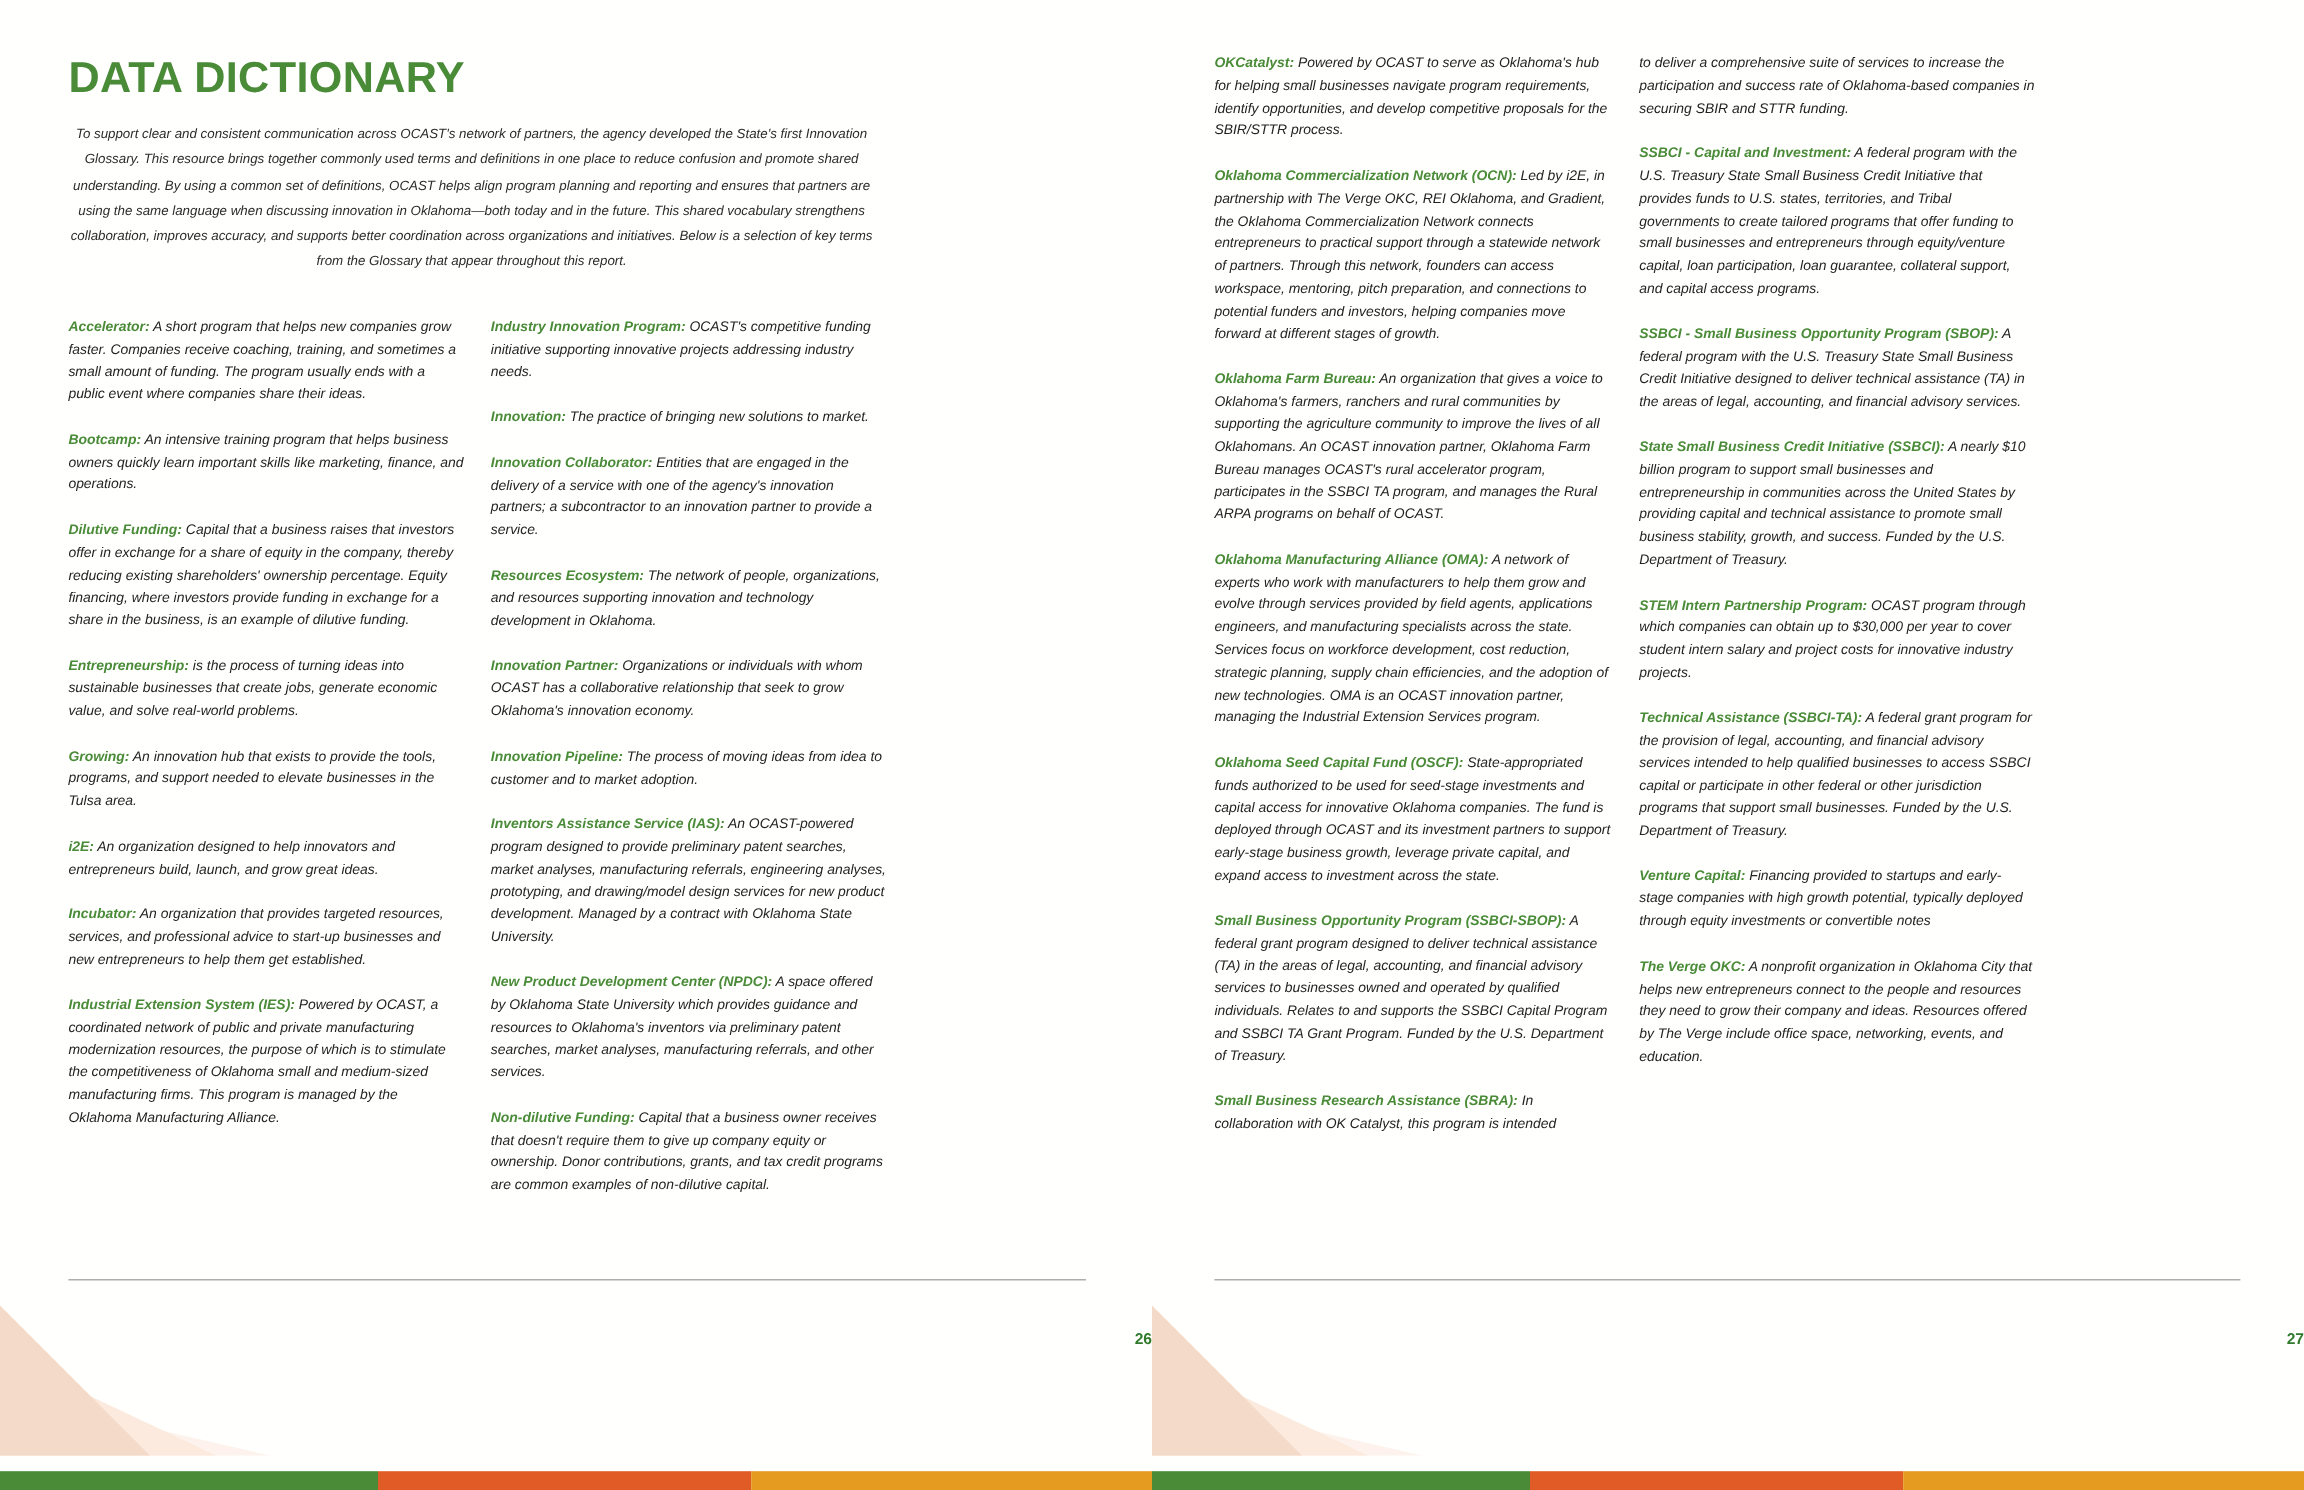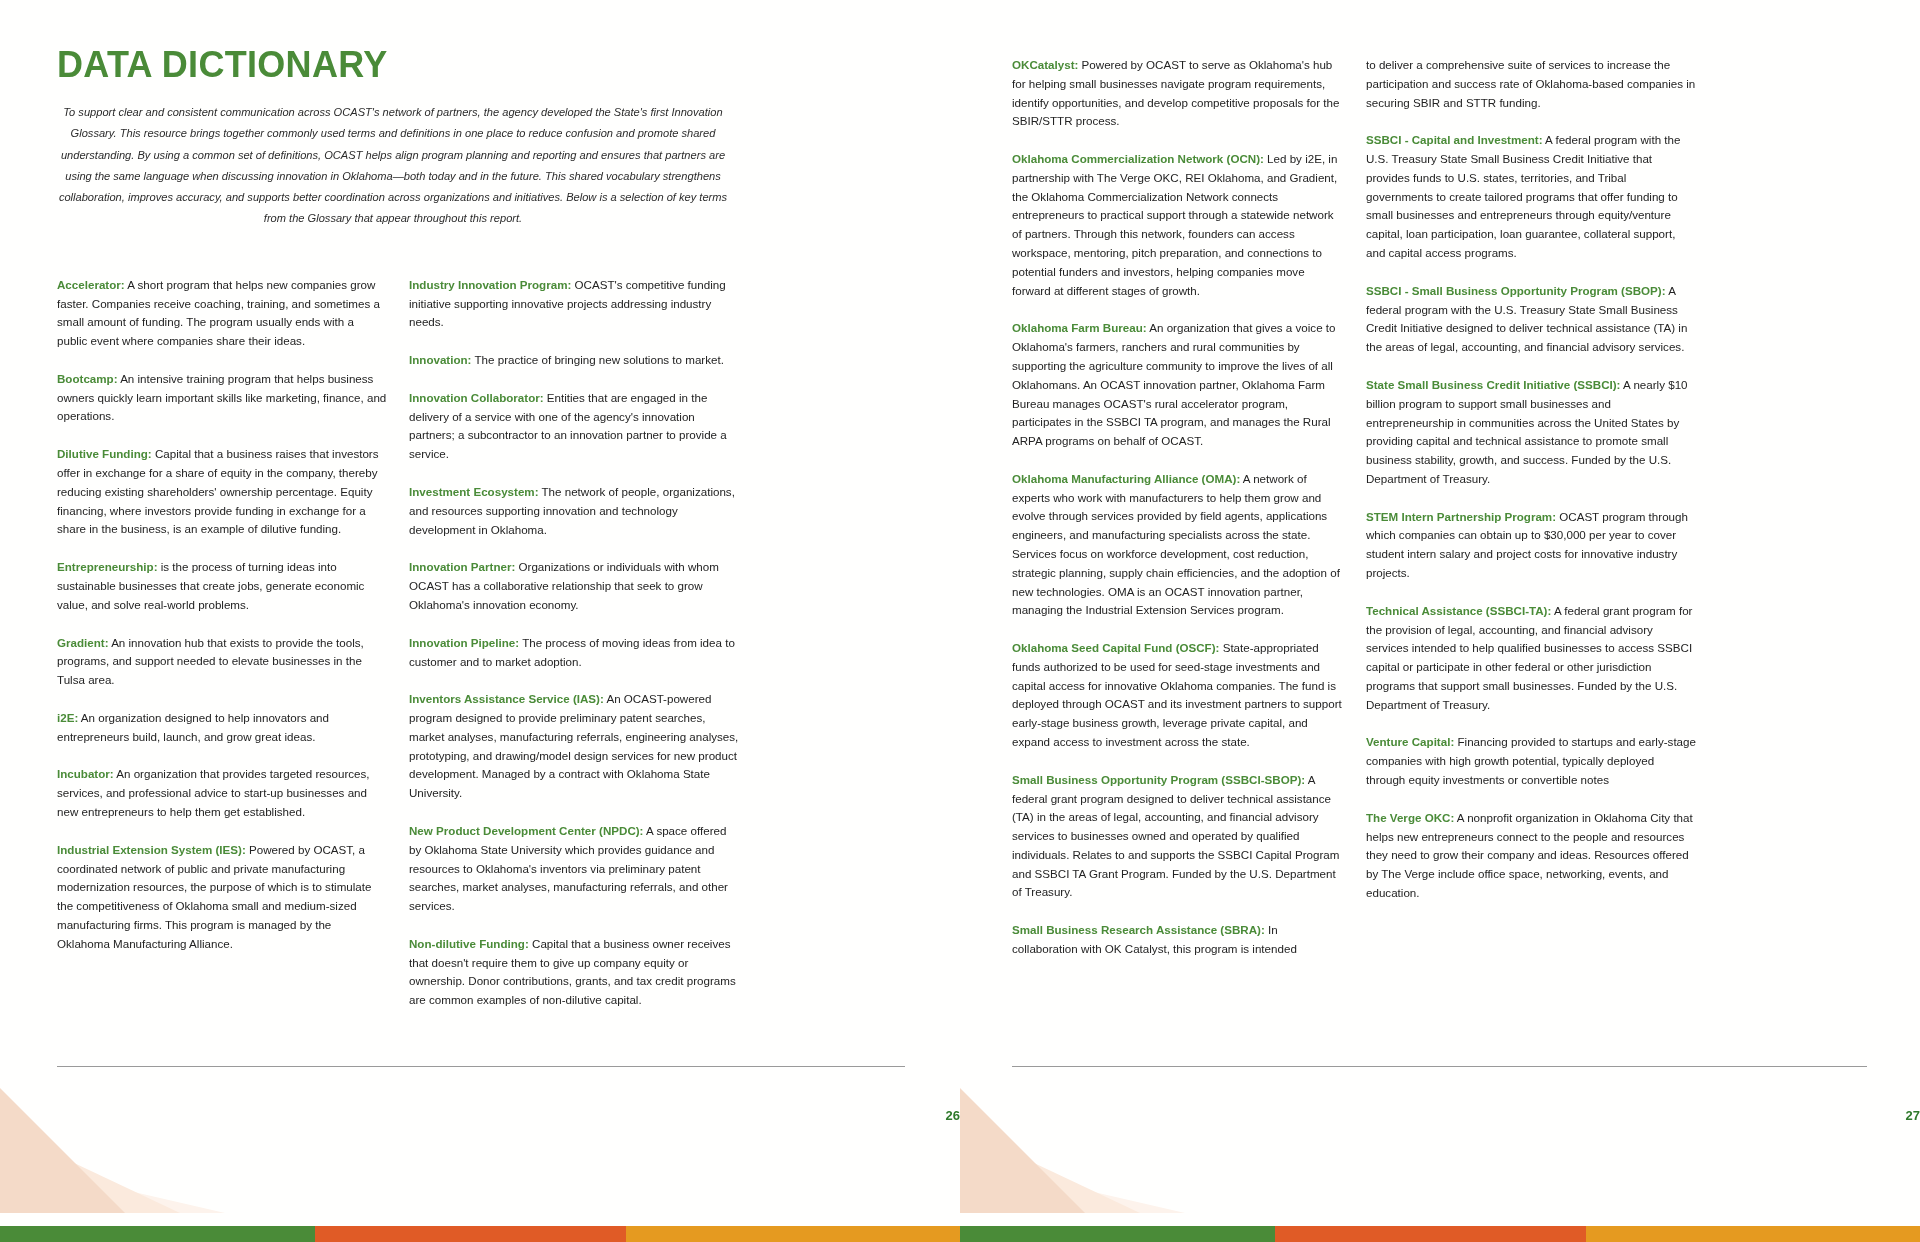--- a/index.html
+++ b/index.html
@@ -118,11 +118,12 @@
   .right .col  { width: 330px; }
 
   .entry {
-    margin: 12px 0 19px 0;
+    margin: 0 0 19px 0;
     font-size: 11.6px;
     line-height: 1.62;
     color: #232323;
     font-family: "Liberation Sans", sans-serif;
+    font-style: italic;
   }
   .entry .term {
     color: #4a8b38;

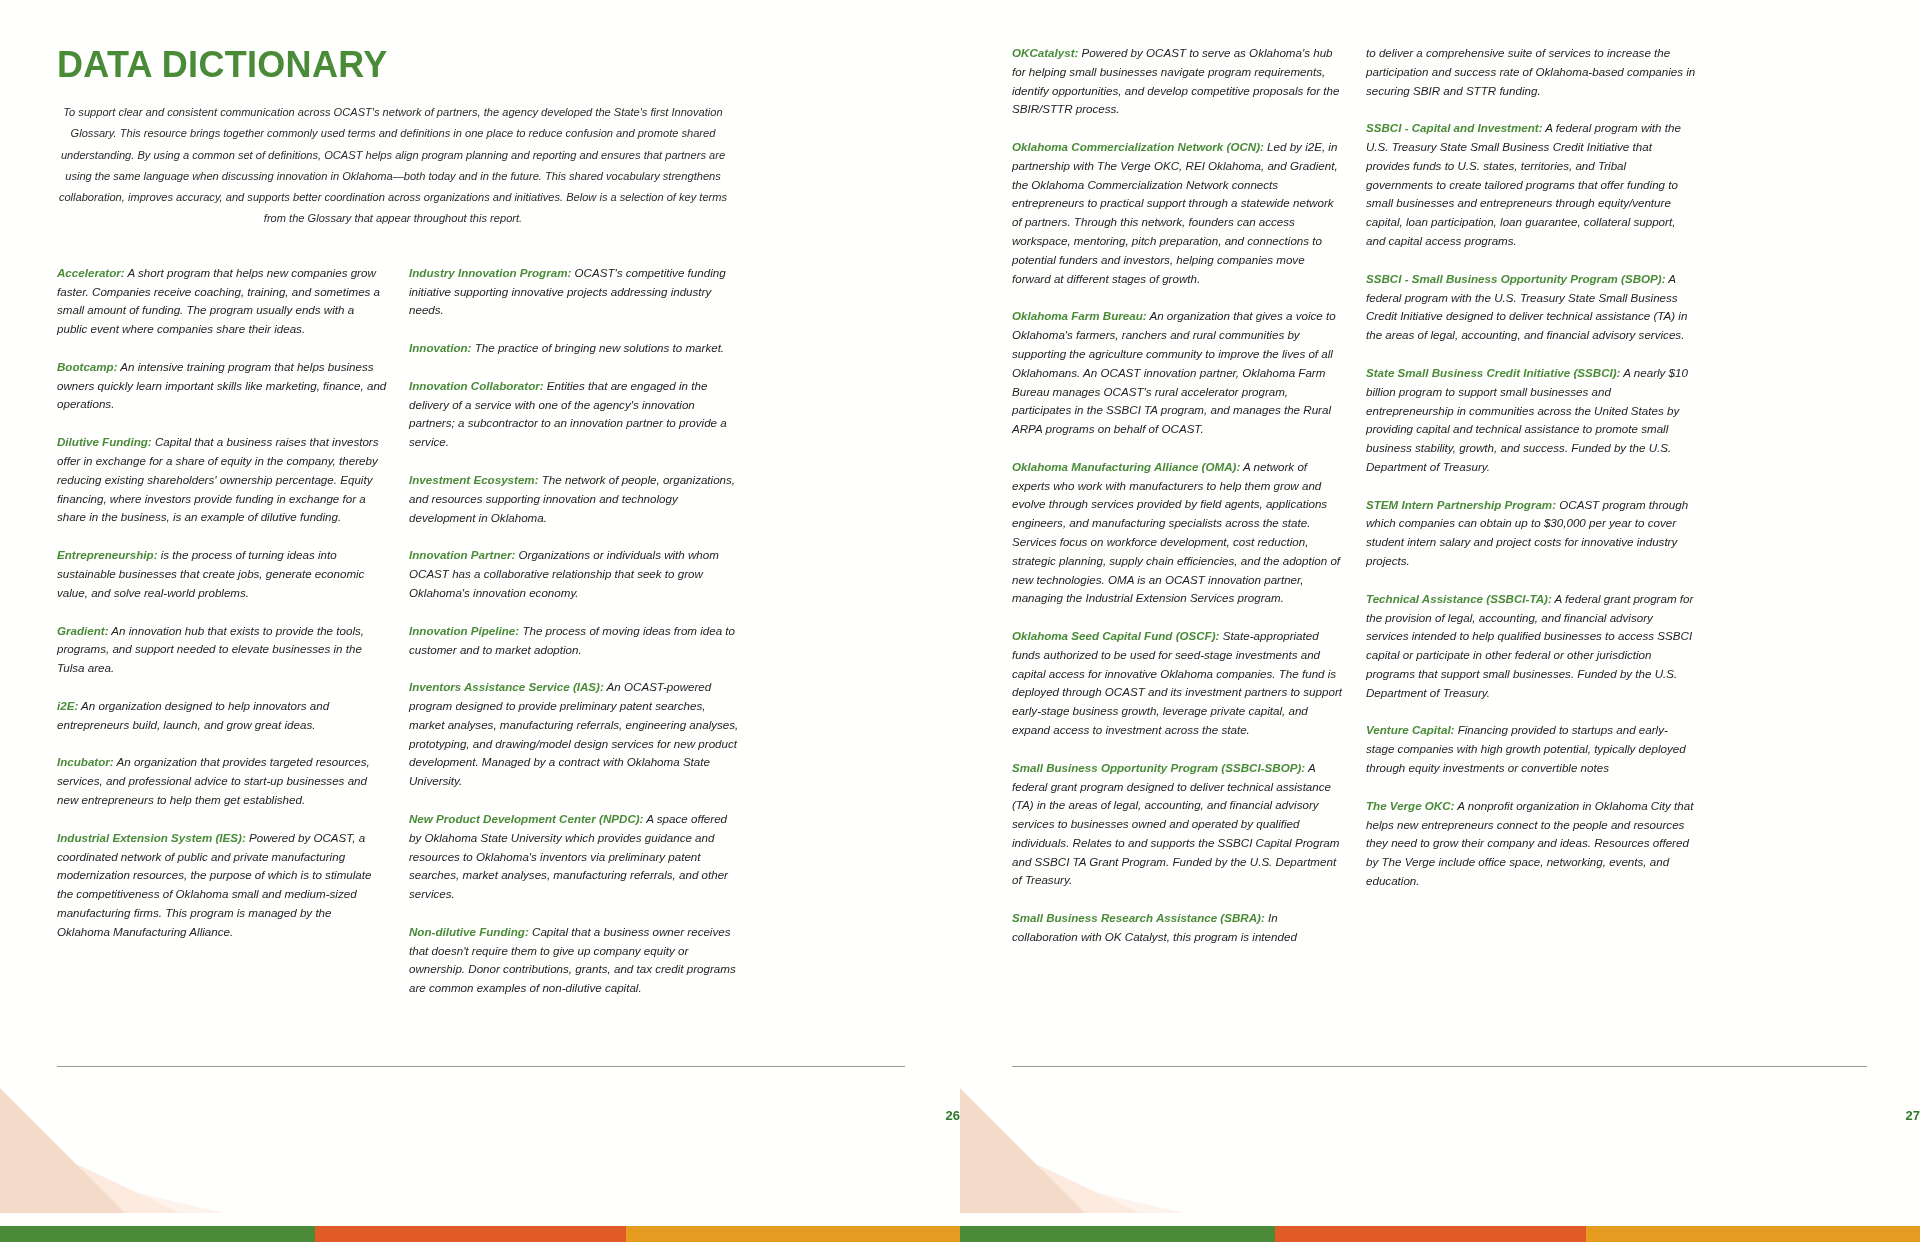--- a/index.html
+++ b/index.html
@@ -176,7 +176,7 @@
             <p class="entry"><span class="term">Industry Innovation Program:</span><span> OCAST's competitive funding initiative supporting innovative projects addressing industry needs.</span></p>
             <p class="entry"><span class="term">Innovation:</span><span> The practice of bringing new solutions to market.</span></p>
             <p class="entry"><span class="term">Innovation Collaborator:</span><span> Entities that are engaged in the delivery of a service with one of the agency's innovation partners; a subcontractor to an innovation partner to provide a service.</span></p>
-            <p class="entry"><span class="term">Investment Ecosystem:</span><span> The network of people, organizations, and resources supporting innovation and technology development in Oklahoma.</span></p>
+            <p class="entry"><span class="term">Resources Ecosystem:</span><span> The network of people, organizations, and resources supporting innovation and technology development in Oklahoma.</span></p>
             <p class="entry"><span class="term">Innovation Partner:</span><span> Organizations or individuals with whom OCAST has a collaborative relationship that seek to grow Oklahoma's innovation economy.</span></p>
             <p class="entry"><span class="term">Innovation Pipeline:</span><span> The process of moving ideas from idea to customer and to market adoption.</span></p>
             <p class="entry"><span class="term">Inventors Assistance Service (IAS):</span><span> An OCAST-powered program designed to provide preliminary patent searches, market analyses, manufacturing referrals, engineering analyses, prototyping, and drawing/model design services for new product development. Managed by a contract with Oklahoma State University.</span></p>

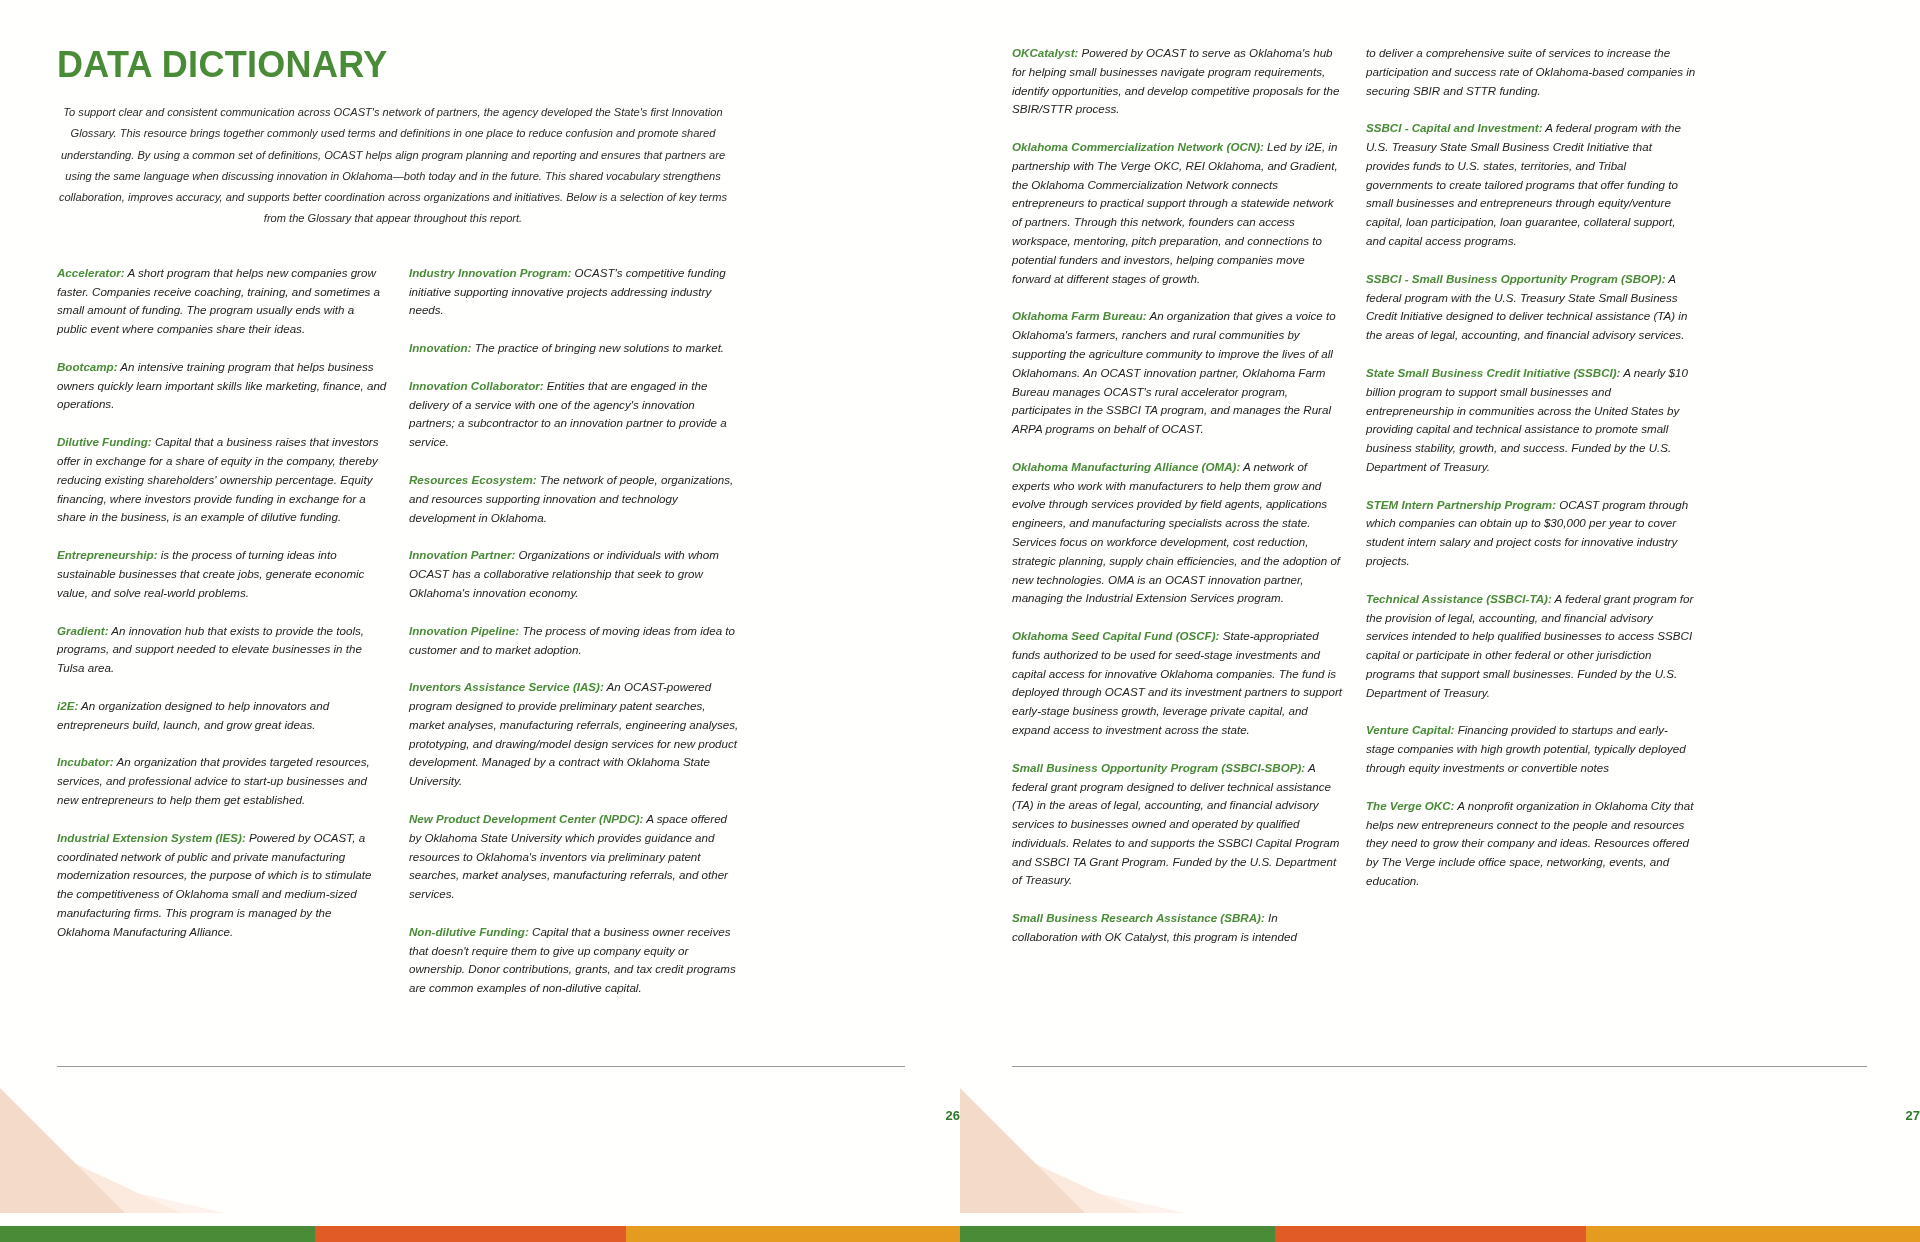--- a/index.html
+++ b/index.html
@@ -167,7 +167,7 @@
             <p class="entry"><span class="term">Bootcamp:</span><span> An intensive training program that helps business owners quickly learn important skills like marketing, finance, and operations.</span></p>
             <p class="entry"><span class="term">Dilutive Funding:</span><span> Capital that a business raises that investors offer in exchange for a share of equity in the company, thereby reducing existing shareholders' ownership percentage. Equity financing, where investors provide funding in exchange for a share in the business, is an example of dilutive funding.</span></p>
             <p class="entry"><span class="term">Entrepreneurship:</span><span> is the process of turning ideas into sustainable businesses that create jobs, generate economic value, and solve real-world problems.</span></p>
-            <p class="entry"><span class="term">Gradient:</span><span> An innovation hub that exists to provide the tools, programs, and support needed to elevate businesses in the Tulsa area.</span></p>
+            <p class="entry"><span class="term">Growing:</span><span> An innovation hub that exists to provide the tools, programs, and support needed to elevate businesses in the Tulsa area.</span></p>
             <p class="entry"><span class="term">i2E:</span><span> An organization designed to help innovators and entrepreneurs build, launch, and grow great ideas.</span></p>
             <p class="entry"><span class="term">Incubator:</span><span> An organization that provides targeted resources, services, and professional advice to start-up businesses and new entrepreneurs to help them get established.</span></p>
             <p class="entry"><span class="term">Industrial Extension System (IES):</span><span> Powered by OCAST, a coordinated network of public and private manufacturing modernization resources, the purpose of which is to stimulate the competitiveness of Oklahoma small and medium-sized manufacturing firms. This program is managed by the Oklahoma Manufacturing Alliance.</span></p>

